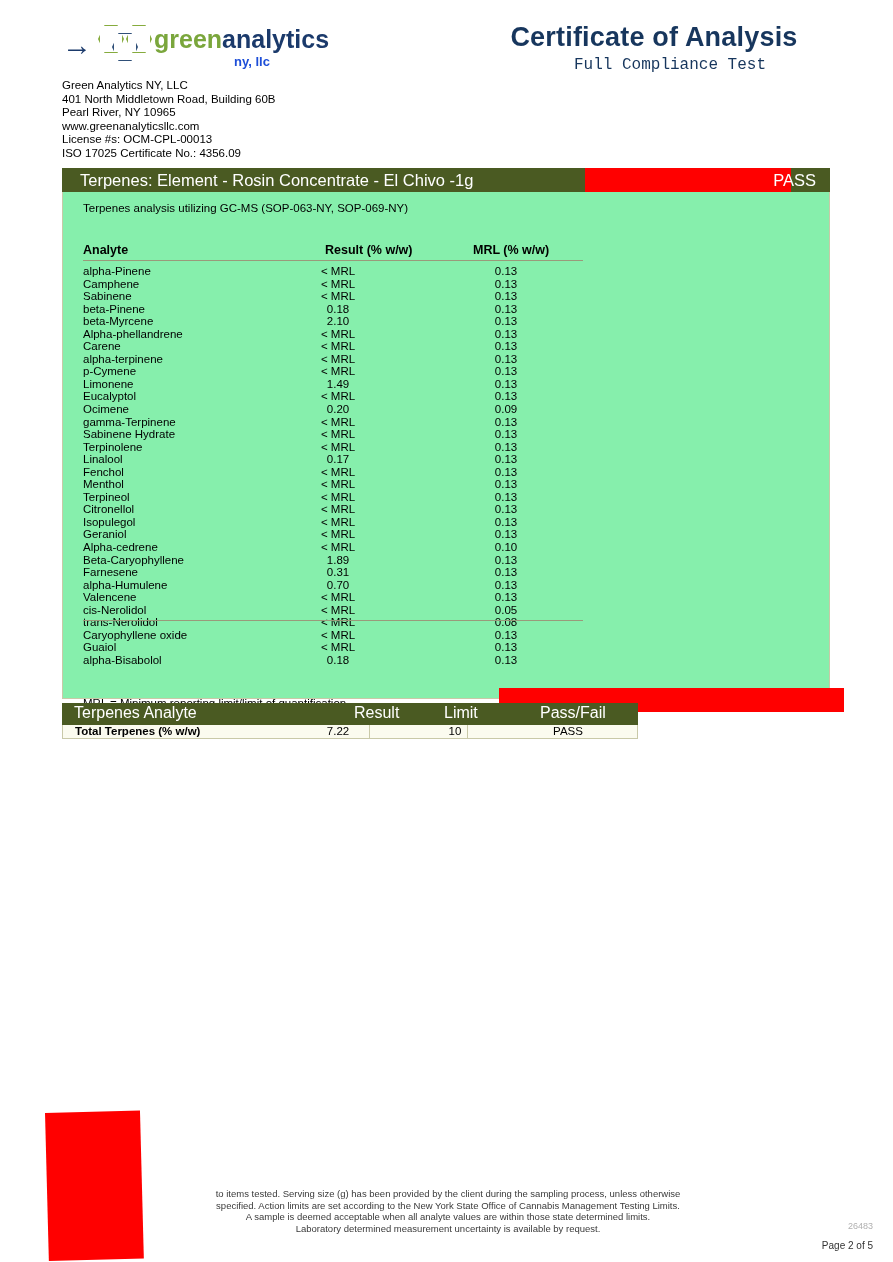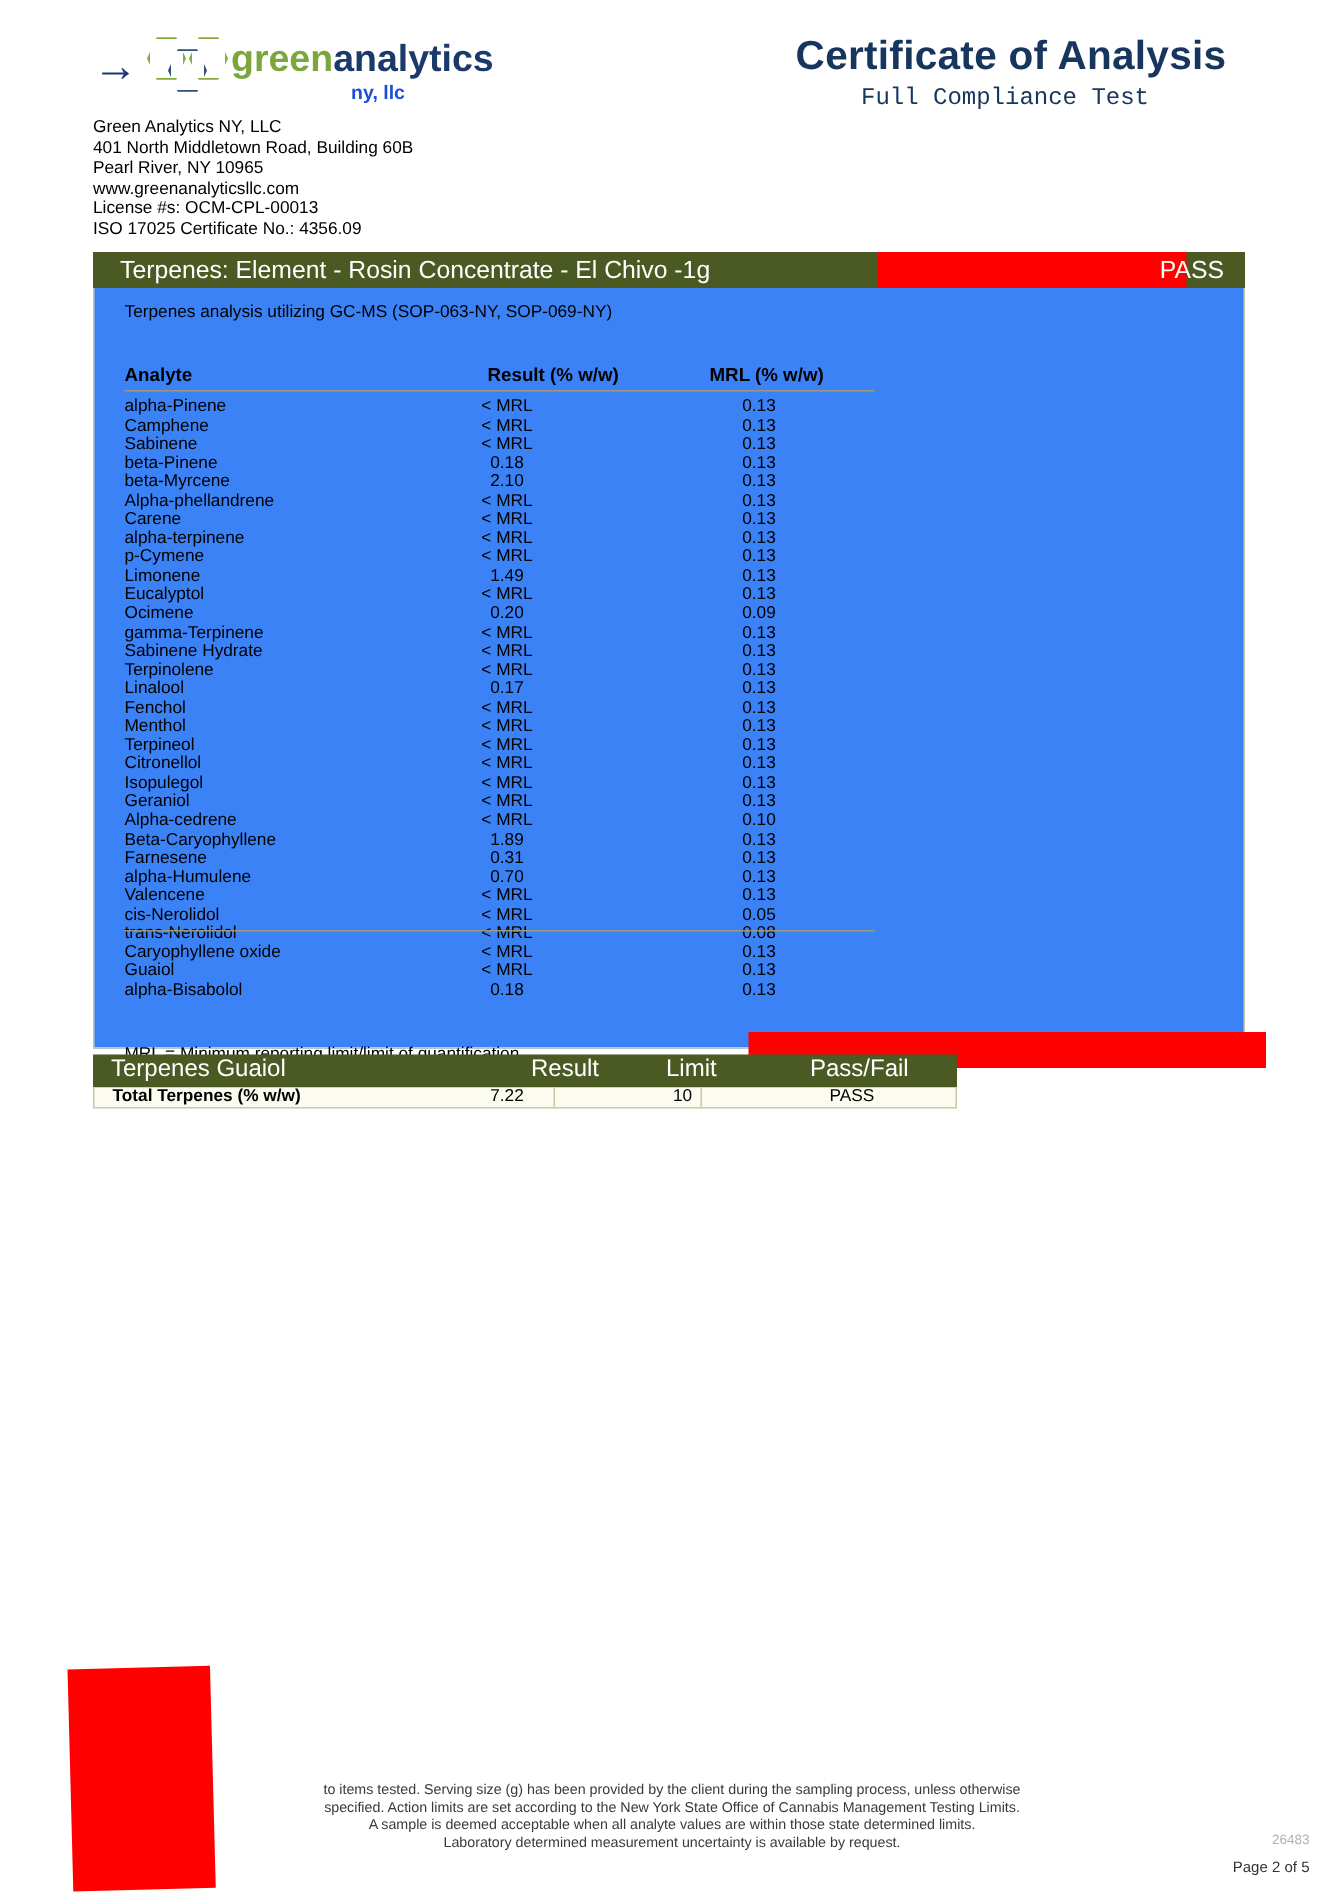--- a/index.html
+++ b/index.html
@@ -89,7 +89,7 @@
 
   .coa-title {
     position: absolute;
-    left: 464px;
+    left: 444px;
     top: 14px;
     width: 420px;
     text-align: center;

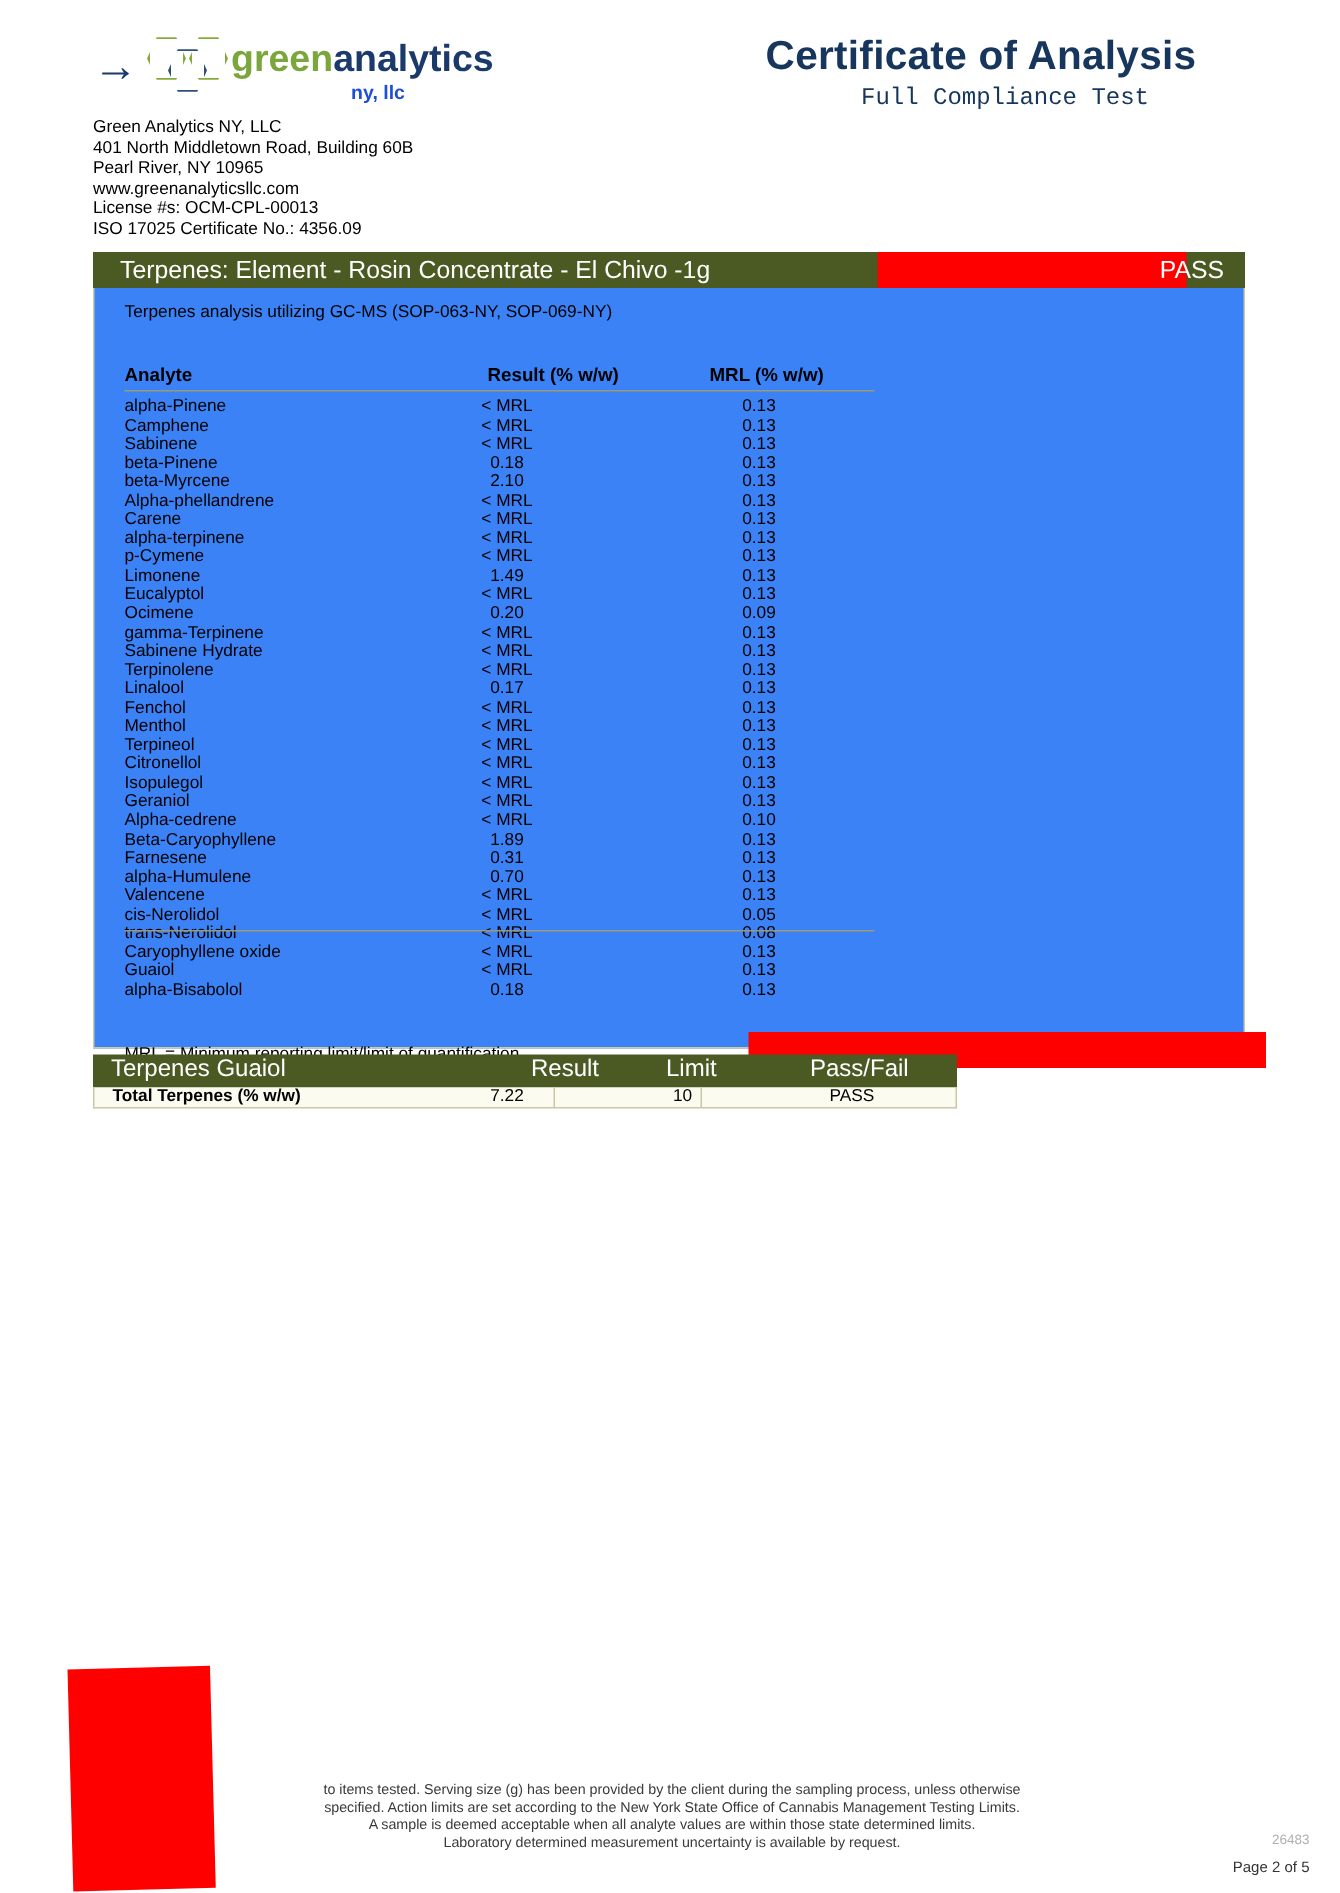--- a/index.html
+++ b/index.html
@@ -159,7 +159,7 @@
 
   .panel-body {
     position: relative;
-    background: #3b82f6;
+    background: #86efac;
     border: 1px solid #c9c9a8;
     border-top: none;
     height: 507px;

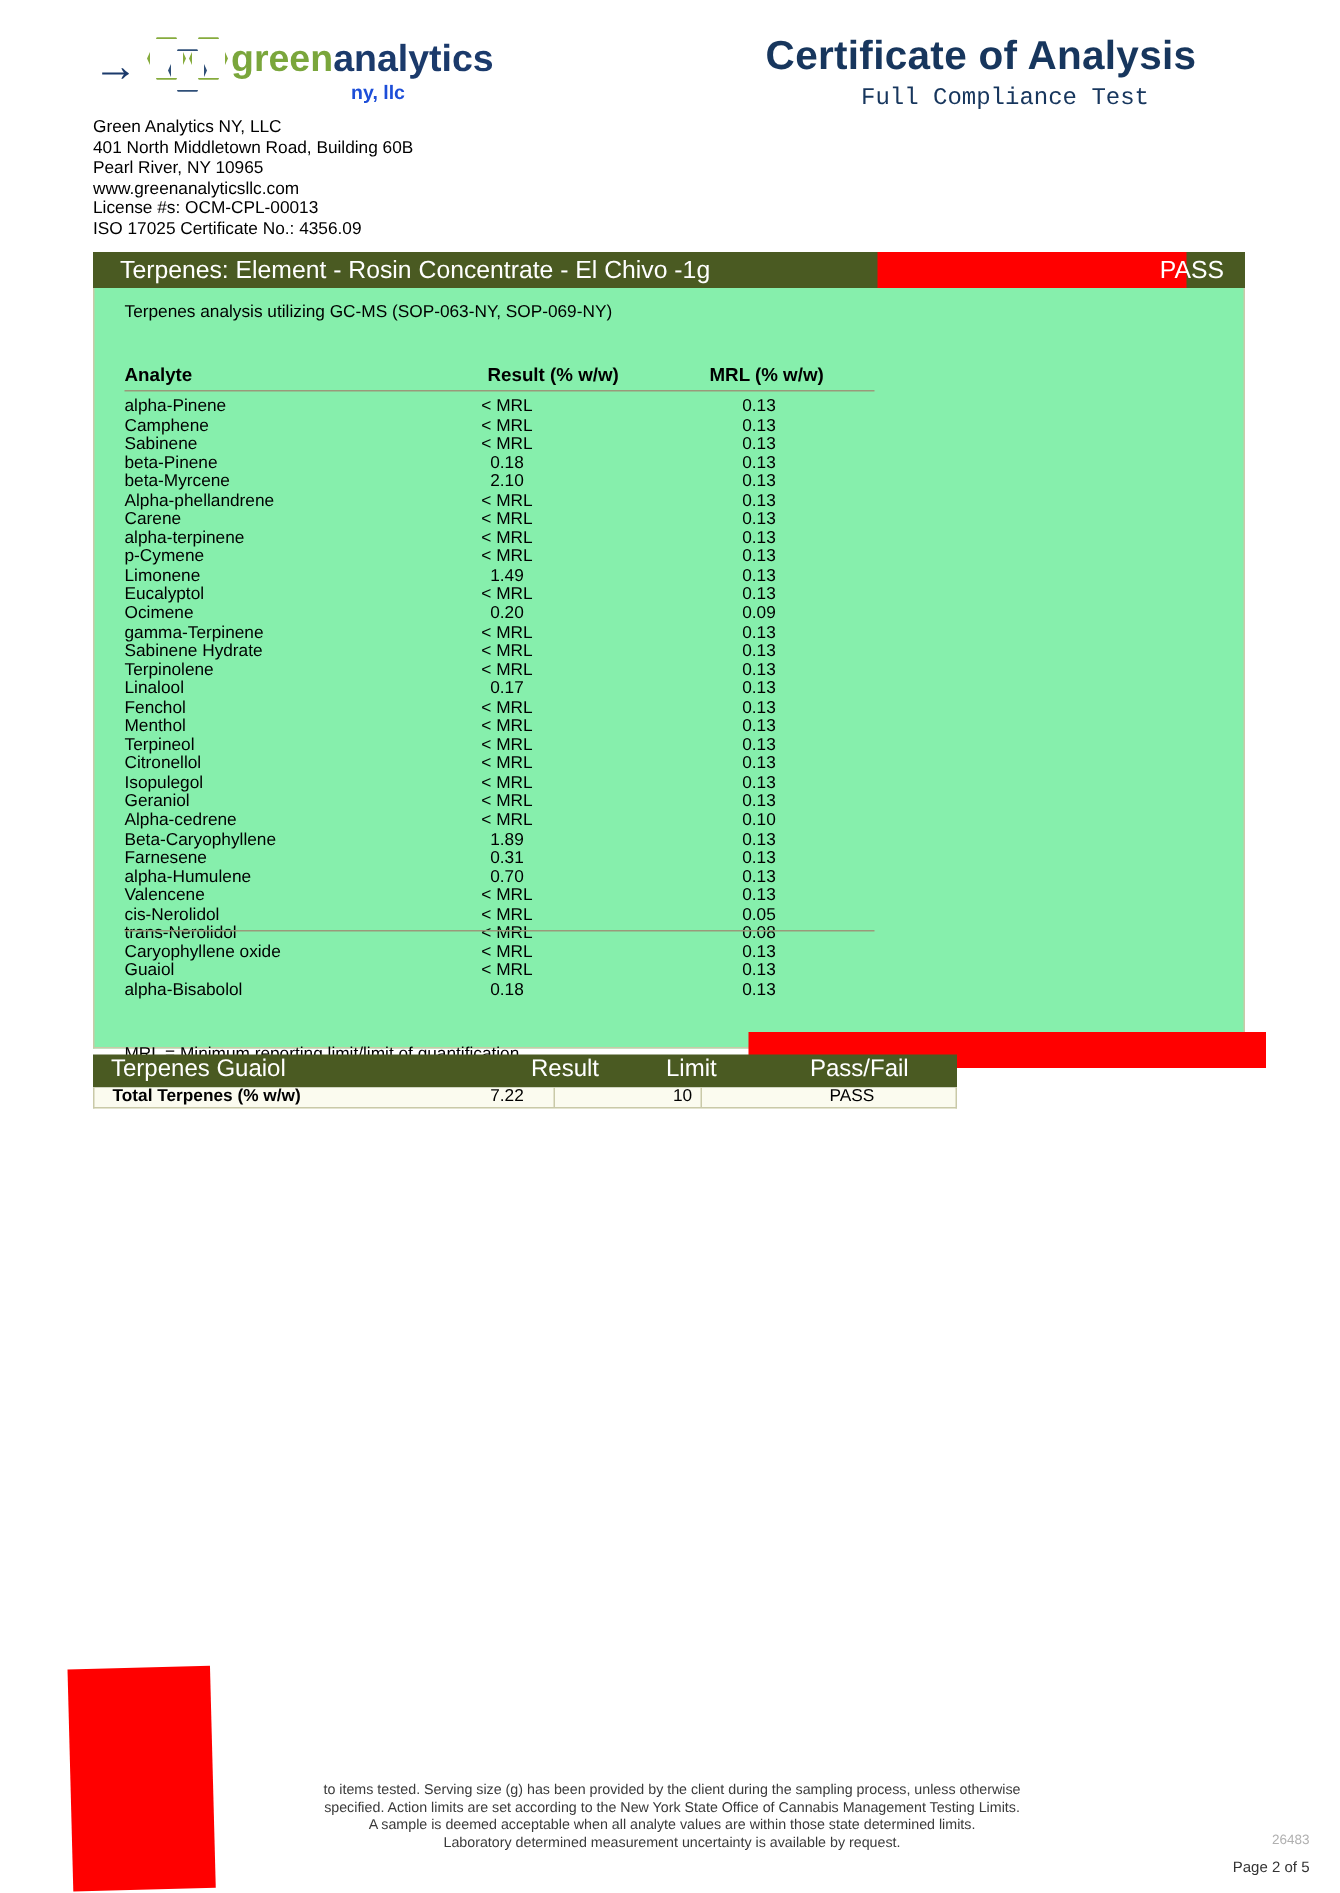--- a/index.html
+++ b/index.html
@@ -516,7 +516,7 @@
 
   <div class="summary">
     <div class="summary-header">
-      <span class="sh-name">Terpenes Guaiol</span>
+      <span class="sh-name">Terpenes Analyte</span>
       <span class="sh-result">Result</span>
       <span class="sh-limit">Limit</span>
       <span class="sh-pf">Pass/Fail</span>

